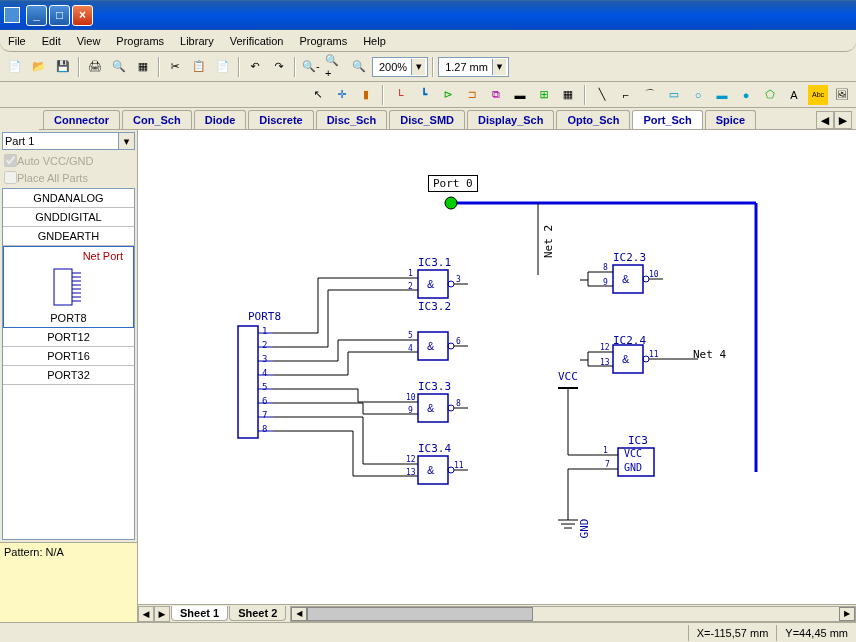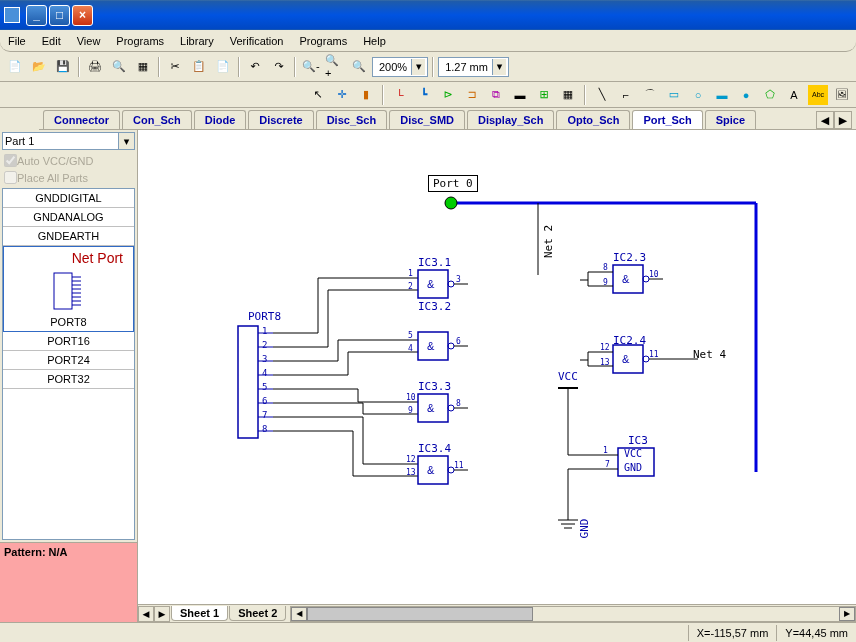--- a/index.html
+++ b/index.html
@@ -192,8 +192,8 @@
       <span>Place All Parts</span>
     </div>
     <div class="partlist">
+      <div class="partitem">GNDANALOG</div>
       <div class="partitem">GNDDIGITAL</div>
-      <div class="partitem">GNDANALOG</div>
       <div class="partitem">GNDEARTH</div>
       <div class="partitem sel">
         <div class="netport">Net Port</div>

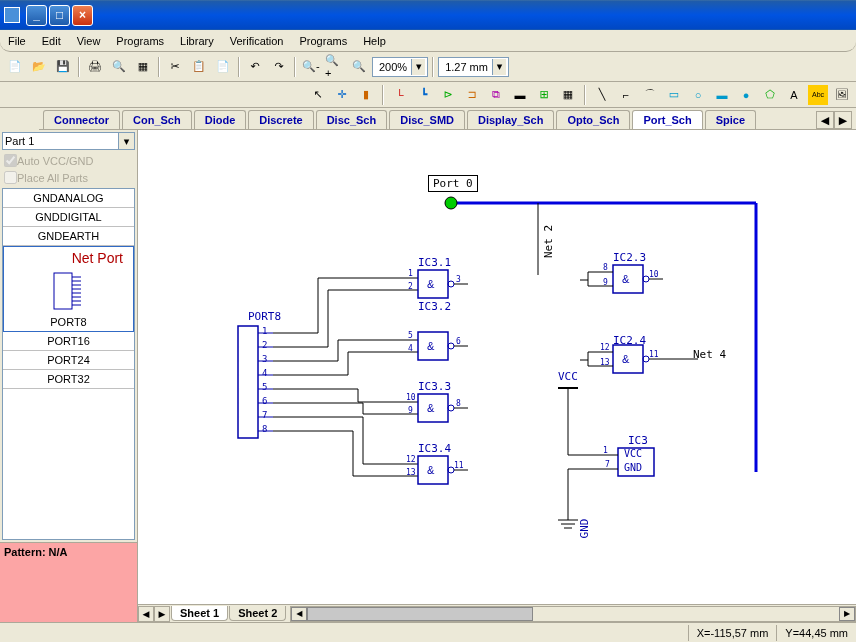--- a/index.html
+++ b/index.html
@@ -50,7 +50,7 @@
 .partlist { flex: 1; background: #fff; margin: 2px; border: 1px solid #7f9db9; overflow-y: auto; position: relative; }
 .partitem { padding: 3px 6px; border-bottom: 1px solid #c0c0c0; cursor: default; text-align: center; }
 .partitem.sel { background: #fff; border: 1px solid #316ac5; }
-.netport { color: #b00000; font-size: 14px; text-align: right; padding-right: 4px; }
+.netport { color: #b00000; font-size: 11px; text-align: right; padding-right: 4px; }
 .portimg { height: 50px; display: flex; align-items: center; justify-content: center; }
 .patternbar { padding: 3px 4px; background: #fca5a5; border-top: 1px solid #aca899; font-weight: bold; height: 80px; }
 

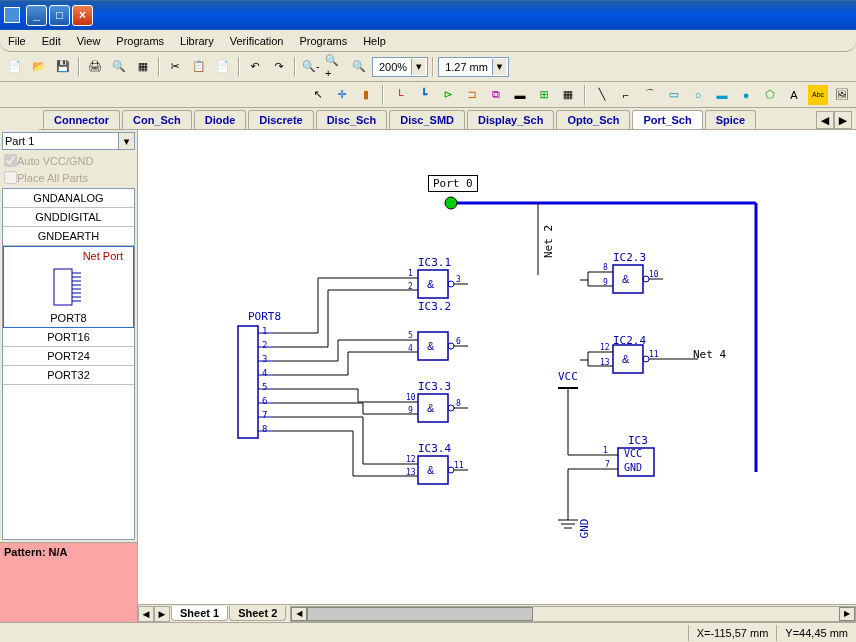--- a/index.html
+++ b/index.html
@@ -212,6 +212,7 @@
         </div>
         <div>PORT8</div>
       </div>
+      <div class="partitem">PORT12</div>
       <div class="partitem">PORT16</div>
       <div class="partitem">PORT24</div>
       <div class="partitem">PORT32</div>

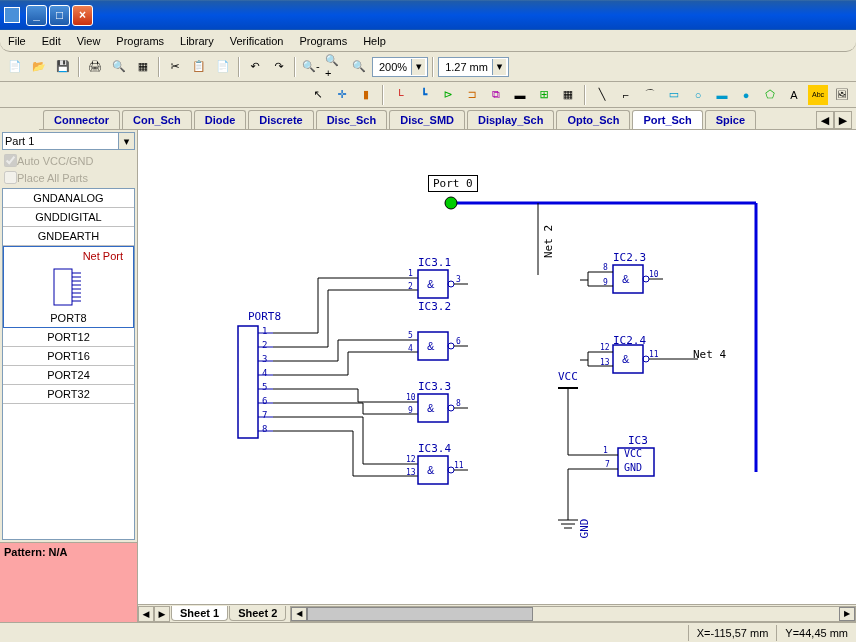--- a/index.html
+++ b/index.html
@@ -214,7 +214,6 @@
       </div>
       <div class="partitem">PORT12</div>
       <div class="partitem">PORT16</div>
-      <div class="partitem">PORT24</div>
       <div class="partitem">PORT32</div>
     </div>
     <div class="patternbar">Pattern: N/A</div>

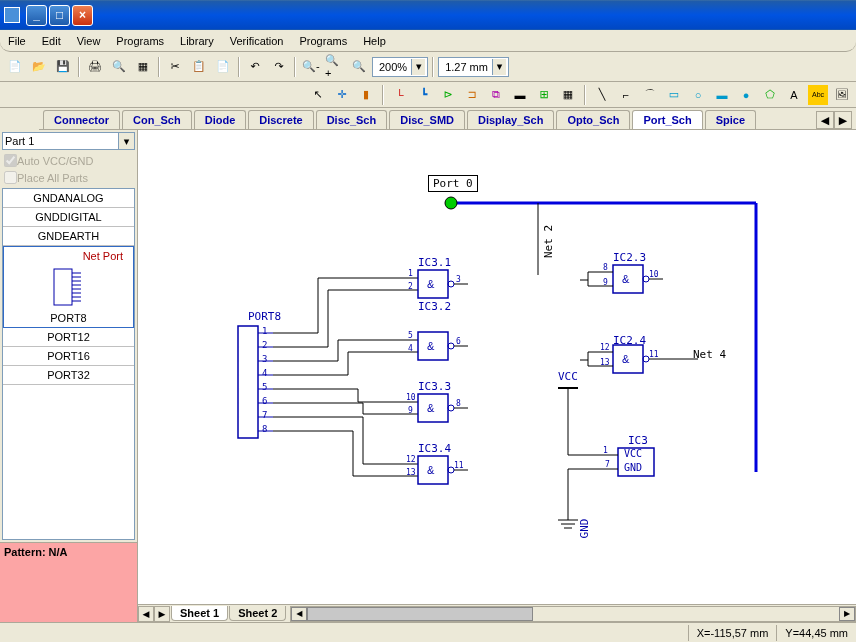--- a/index.html
+++ b/index.html
@@ -52,7 +52,7 @@
 .partitem.sel { background: #fff; border: 1px solid #316ac5; }
 .netport { color: #b00000; font-size: 11px; text-align: right; padding-right: 4px; }
 .portimg { height: 50px; display: flex; align-items: center; justify-content: center; }
-.patternbar { padding: 3px 4px; background: #fca5a5; border-top: 1px solid #aca899; font-weight: bold; height: 80px; }
+.patternbar { padding: 3px 4px; background: #fef9c3; border-top: 1px solid #aca899; font-weight: normal; height: 80px; }
 
 
 .canvas-wrap { flex: 1; display: flex; flex-direction: column; }

